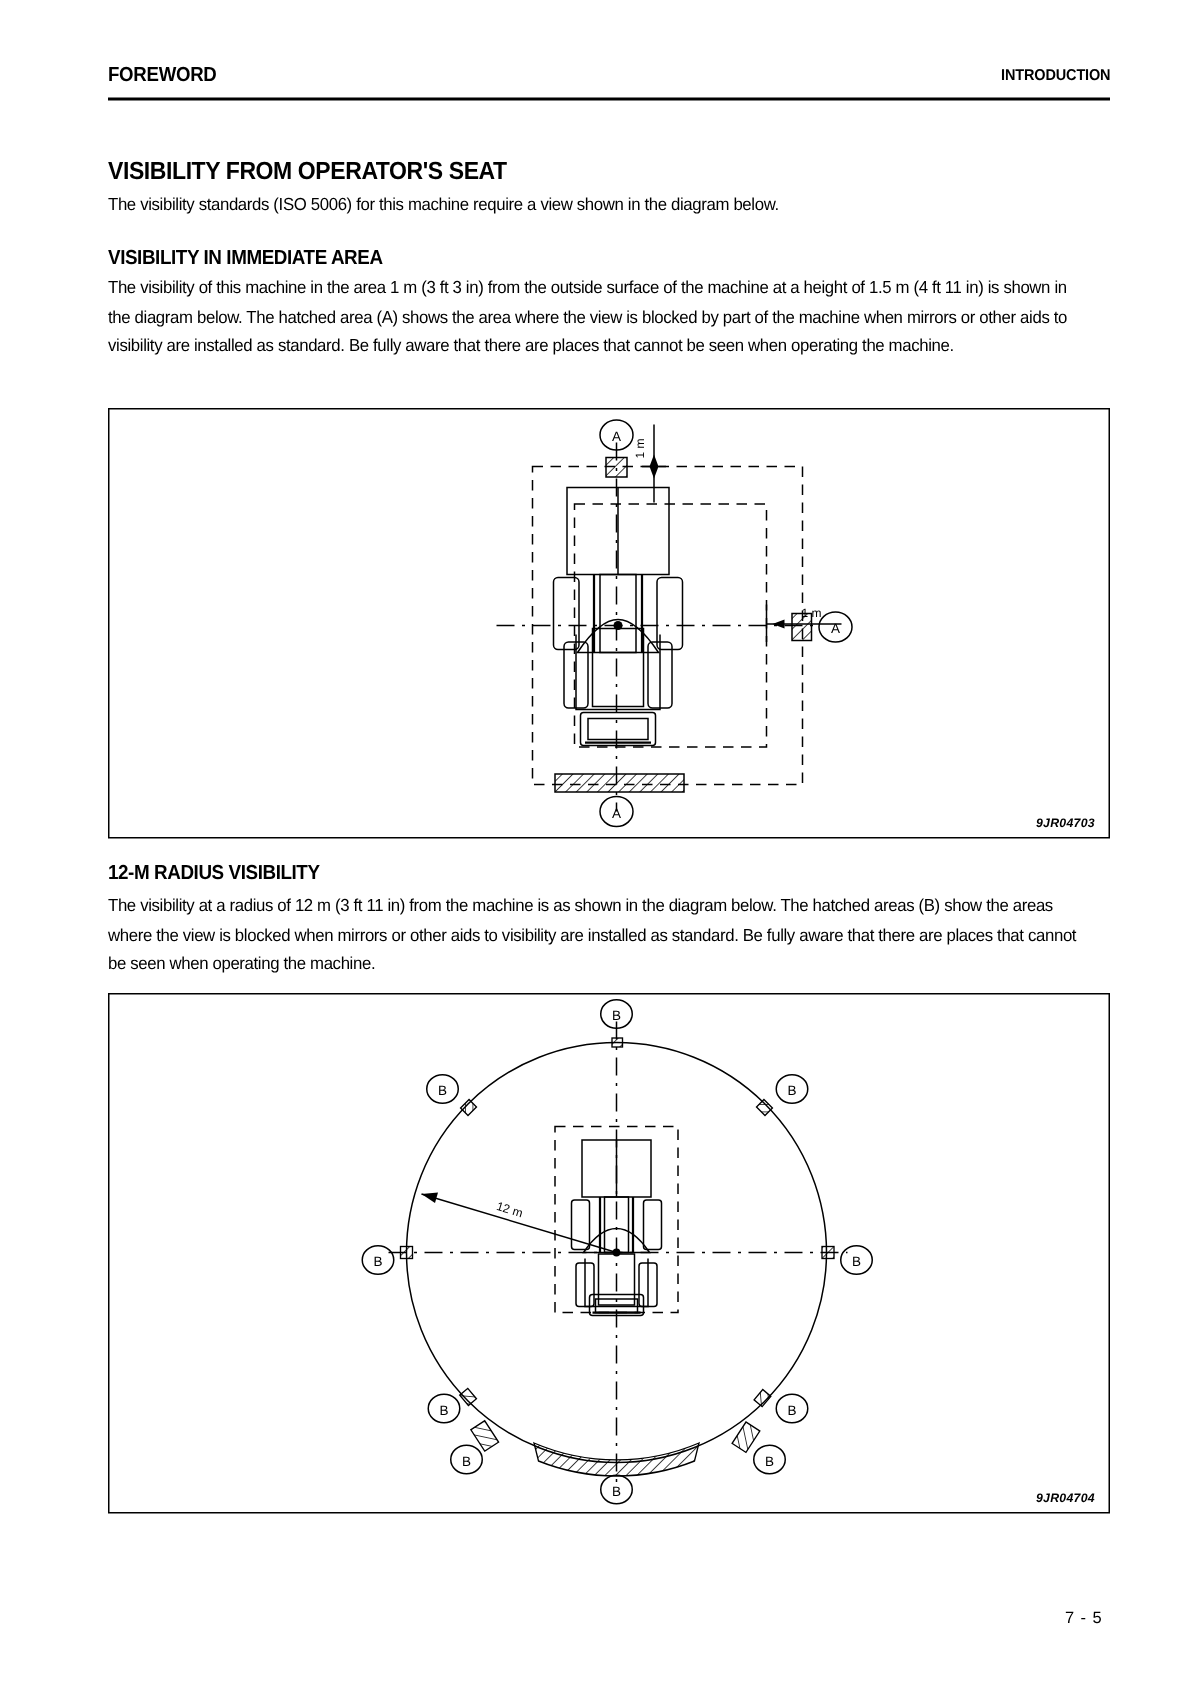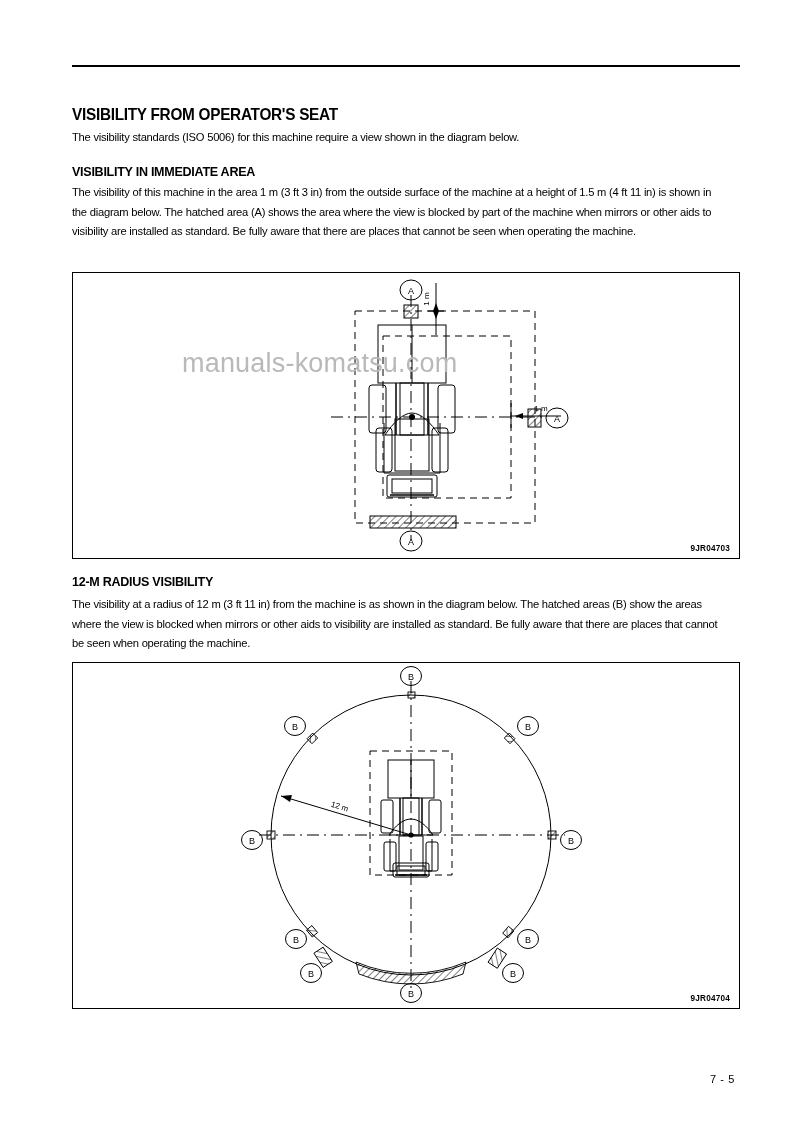--- a/index.html
+++ b/index.html
@@ -155,6 +155,10 @@
 
 <div class="page">
 
+  <div class="page-header">
+    <div class="hdr-left">FOREWORD</div>
+    <div class="hdr-right">INTRODUCTION</div>
+  </div>
   <div class="hdr-rule"></div>
 
   <div class="sec-title" id="title-main">VISIBILITY FROM OPERATOR'S SEAT</div>

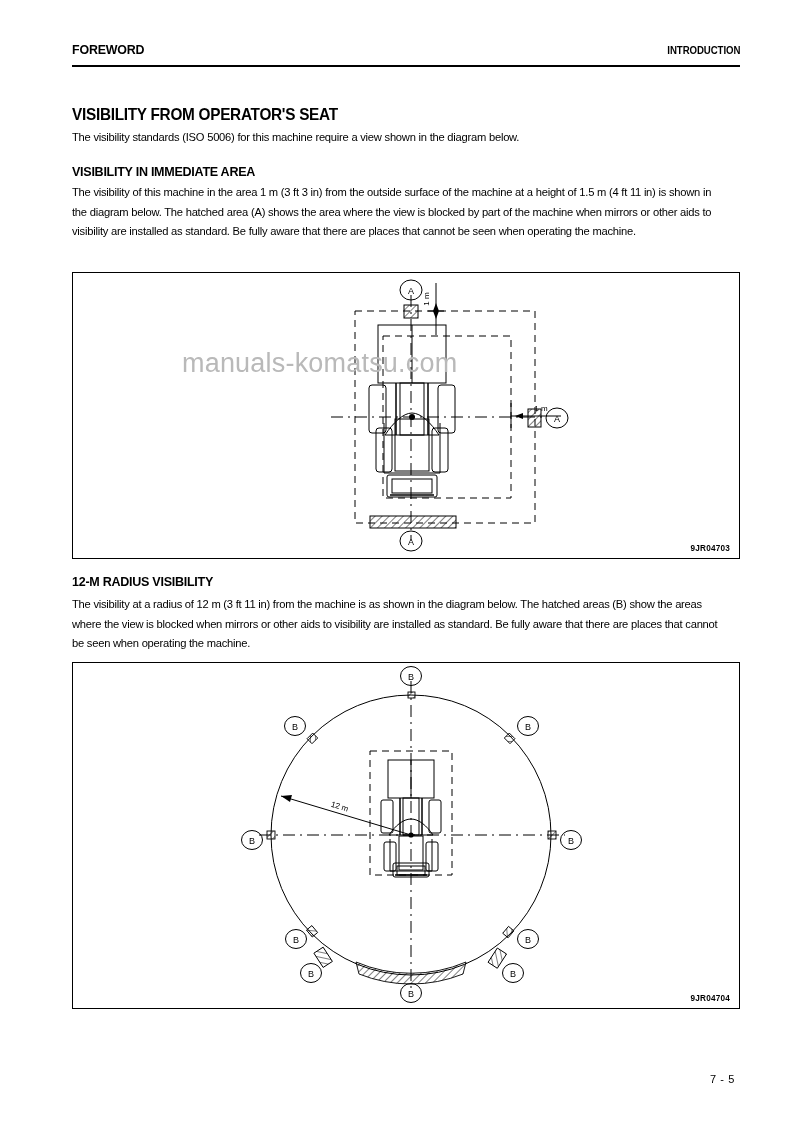--- a/index.html
+++ b/index.html
@@ -245,7 +245,6 @@
     <div class="fig-code">9JR04703</div>
   </div>
 
-  <div class="watermark">manuals-komatsu.com</div>
 
   <div class="sec-title" id="title-radius">12-M RADIUS VISIBILITY</div>
   <div class="para" id="para-rad">The visibility at a radius of 12 m (3 ft 11 in) from the machine is as shown in the diagram below.  The hatched areas (B) show the areas where the view is blocked when mirrors or other aids to visibility are installed as standard. Be fully aware that there are places that cannot be seen when operating the machine.</div>

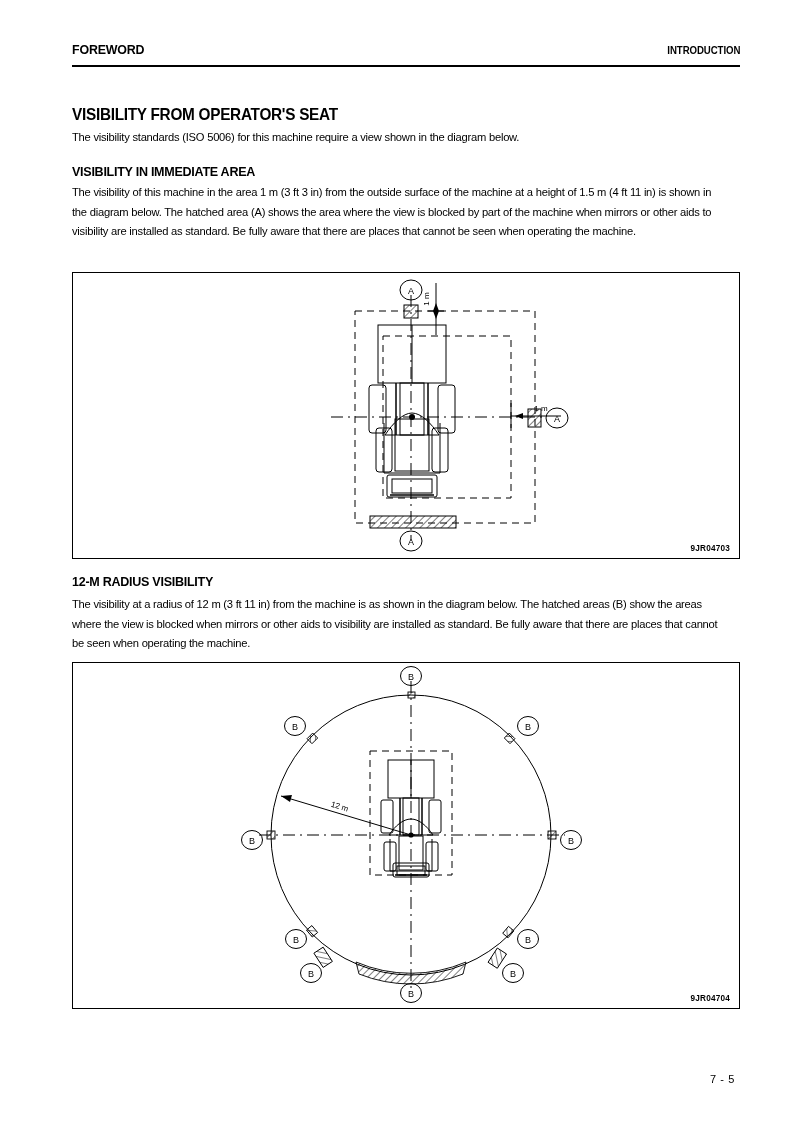--- a/index.html
+++ b/index.html
@@ -117,6 +117,7 @@
     font-weight: bold;
     letter-spacing: 0.2px;
     font-family: "Liberation Sans", sans-serif;
+    font-style: italic;
   }
 
   

